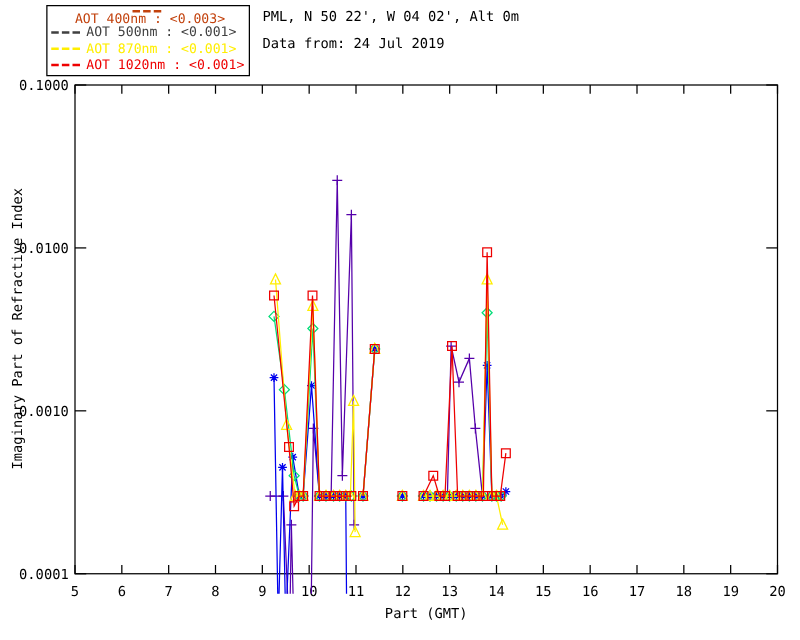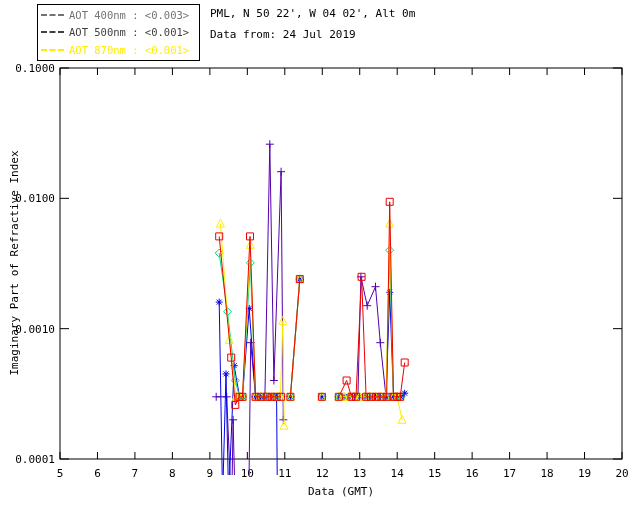--- a/index.html
+++ b/index.html
@@ -119,7 +119,7 @@
     </svg>
 
   <div id="legend-box">
-      <div class="legend-row" style="color: #737373;">
+      <div class="legend-row" style="color: #c2410c; flex-direction: column;">
         <span class="legend-dash"></span>
         <span class="legend-label">AOT  400nm : &lt;0.003&gt;</span>
       </div>

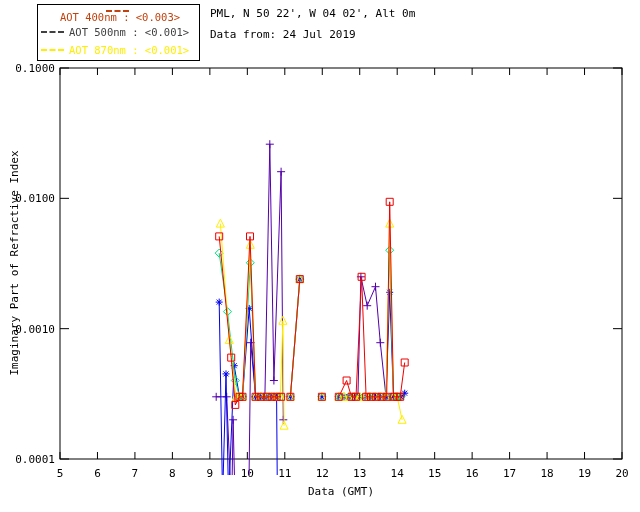--- a/index.html
+++ b/index.html
@@ -131,6 +131,10 @@
         <span class="legend-dash"></span>
         <span class="legend-label">AOT  870nm : &lt;0.001&gt;</span>
       </div>
+      <div class="legend-row" style="color: rgb(238, 0, 0);">
+        <span class="legend-dash"></span>
+        <span class="legend-label">AOT 1020nm : &lt;0.001&gt;</span>
+      </div>
     </div>
 
   <div id="header-block">

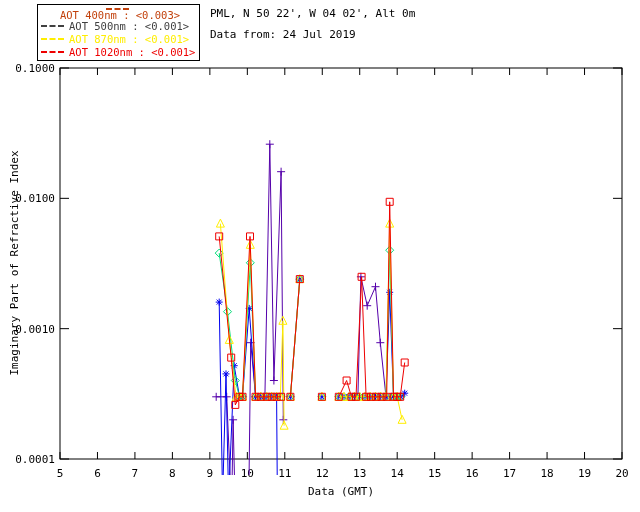--- a/index.html
+++ b/index.html
@@ -143,7 +143,7 @@
   </div>
 
   <div id="y-axis-label">Imaginary Part of Refractive Index</div>
-  <div id="x-axis-label">Data (GMT)</div>
+  <div id="x-axis-label">Part (GMT)</div>
 
 </div>
 

